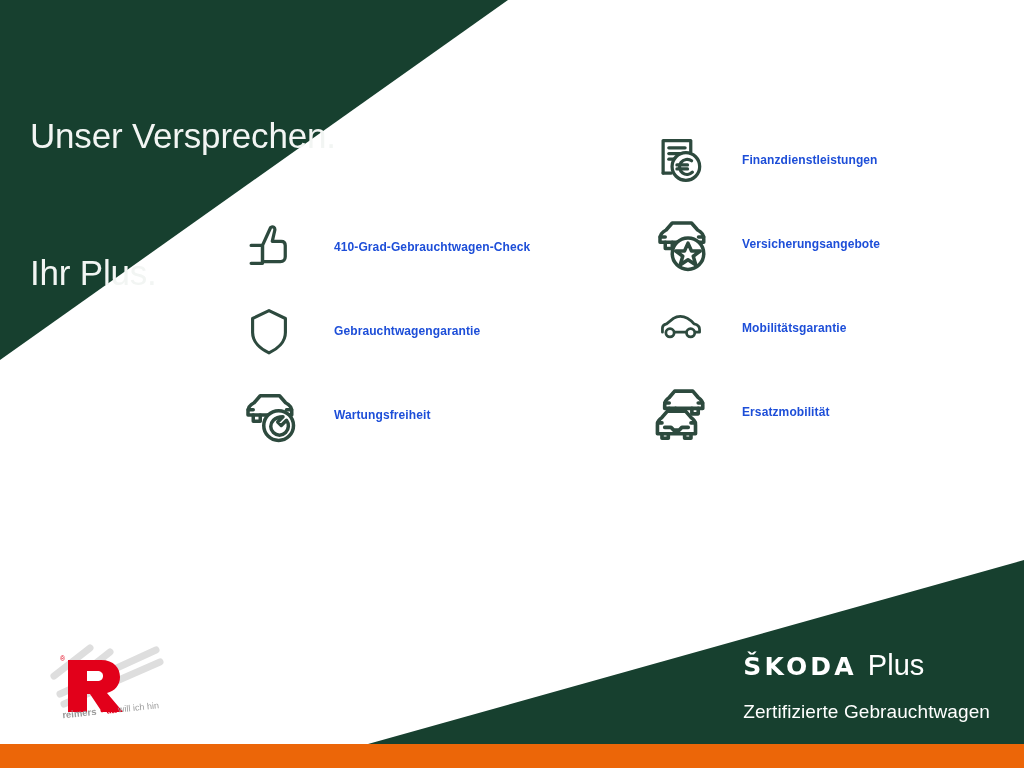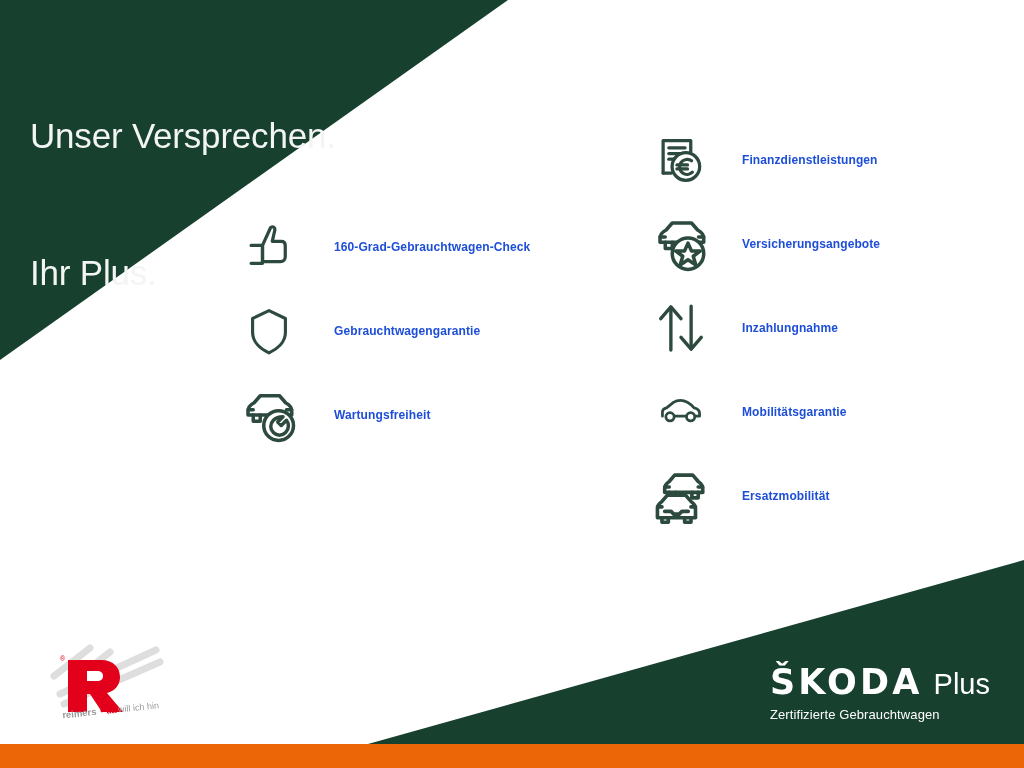--- a/index.html
+++ b/index.html
@@ -153,7 +153,7 @@
           <path d="M24 30 L24 50 L46 50 C50 50 52 47 52 44 L52 30 C52 27 50 25 47 25 L36 25 L39 12 C40 8 37 6 34 8 L24 30 Z"></path>
         </svg>
       </span>
-      <span class="flabel">160-Grad-Gebrauchtwagen-Check</span>
+      <span class="flabel">410-Grad-Gebrauchtwagen-Check</span>
     </div>
 
 

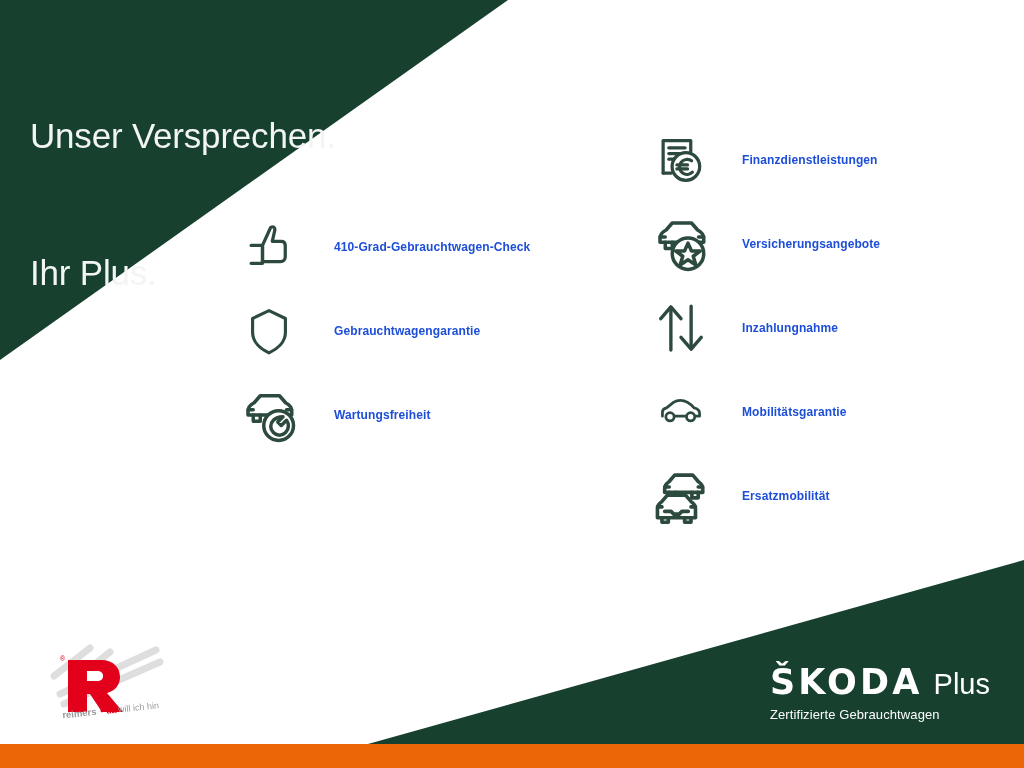--- a/index.html
+++ b/index.html
@@ -216,17 +216,6 @@
       <span class="flabel">Versicherungsangebote</span>
     </div>
 
-    <div class="feature">
-      <span class="icon">
-        <svg viewBox="0 0 64 64" width="54" height="58">
-          <path d="M20 58 L20 8"></path>
-          <path d="M8 21 L20 7 L32 21"></path>
-          <path d="M44 6 L44 56"></path>
-          <path d="M32 43 L44 57 L56 43"></path>
-        </svg>
-      </span>
-      <span class="flabel">Inzahlungnahme</span>
-    </div>
 
     <div class="feature">
       <span class="icon">

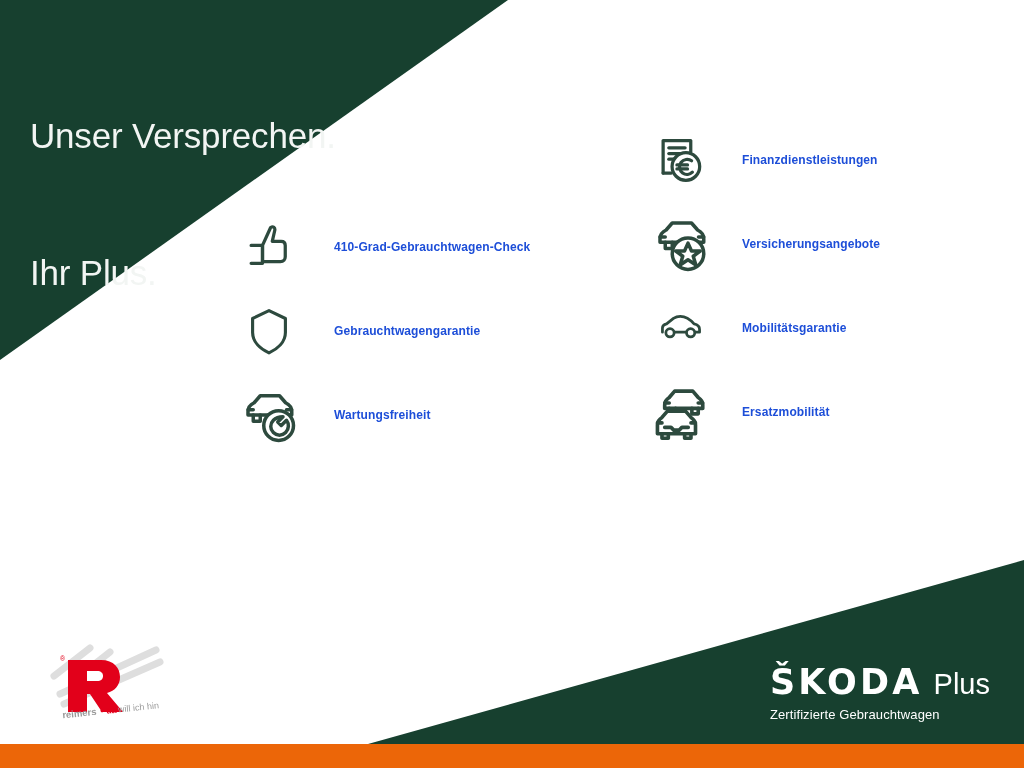--- a/index.html
+++ b/index.html
@@ -94,7 +94,7 @@
     justify-content: flex-start;
   }
   .skoda-word {
-    font-size: 35px;
+    font-size: 25px;
     font-weight: bold;
     letter-spacing: 3.2px;
     color: #ffffff;

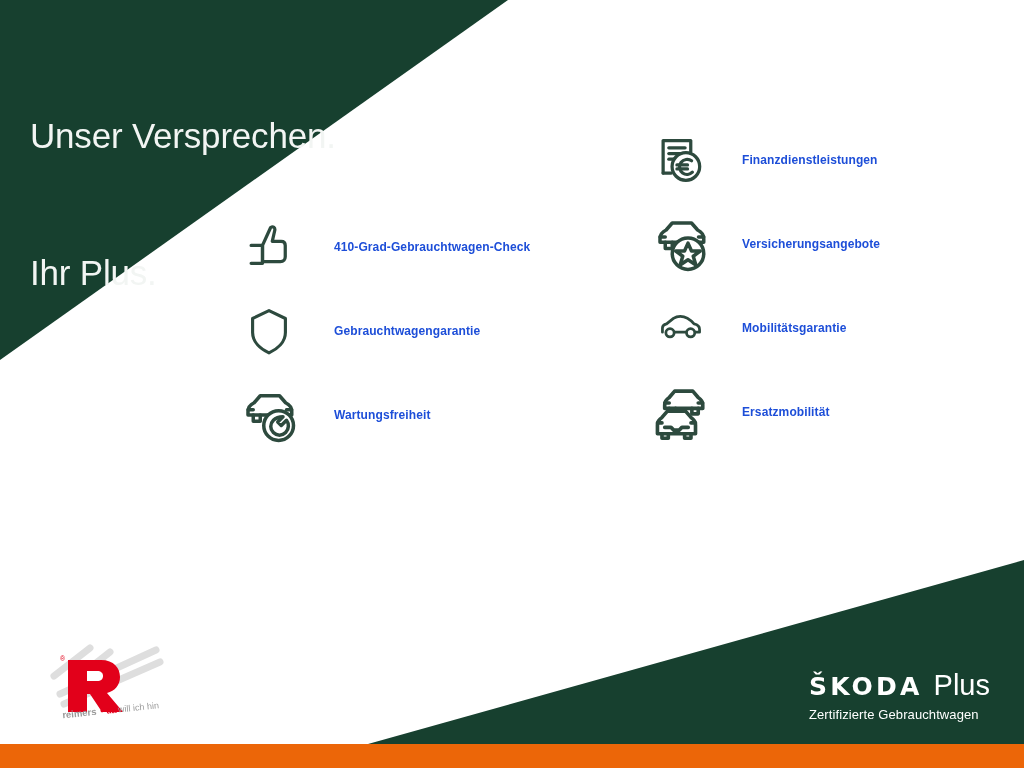--- a/index.html
+++ b/index.html
@@ -109,10 +109,10 @@
     line-height: 1;
   }
   .skoda-sub {
-    font-size: 13px;
+    font-size: 19px;
     font-weight: 400;
     color: #ffffff;
-    margin-top: 8px;
+    margin-top: 22px;
     letter-spacing: 0.1px;
     line-height: 1;
   }

